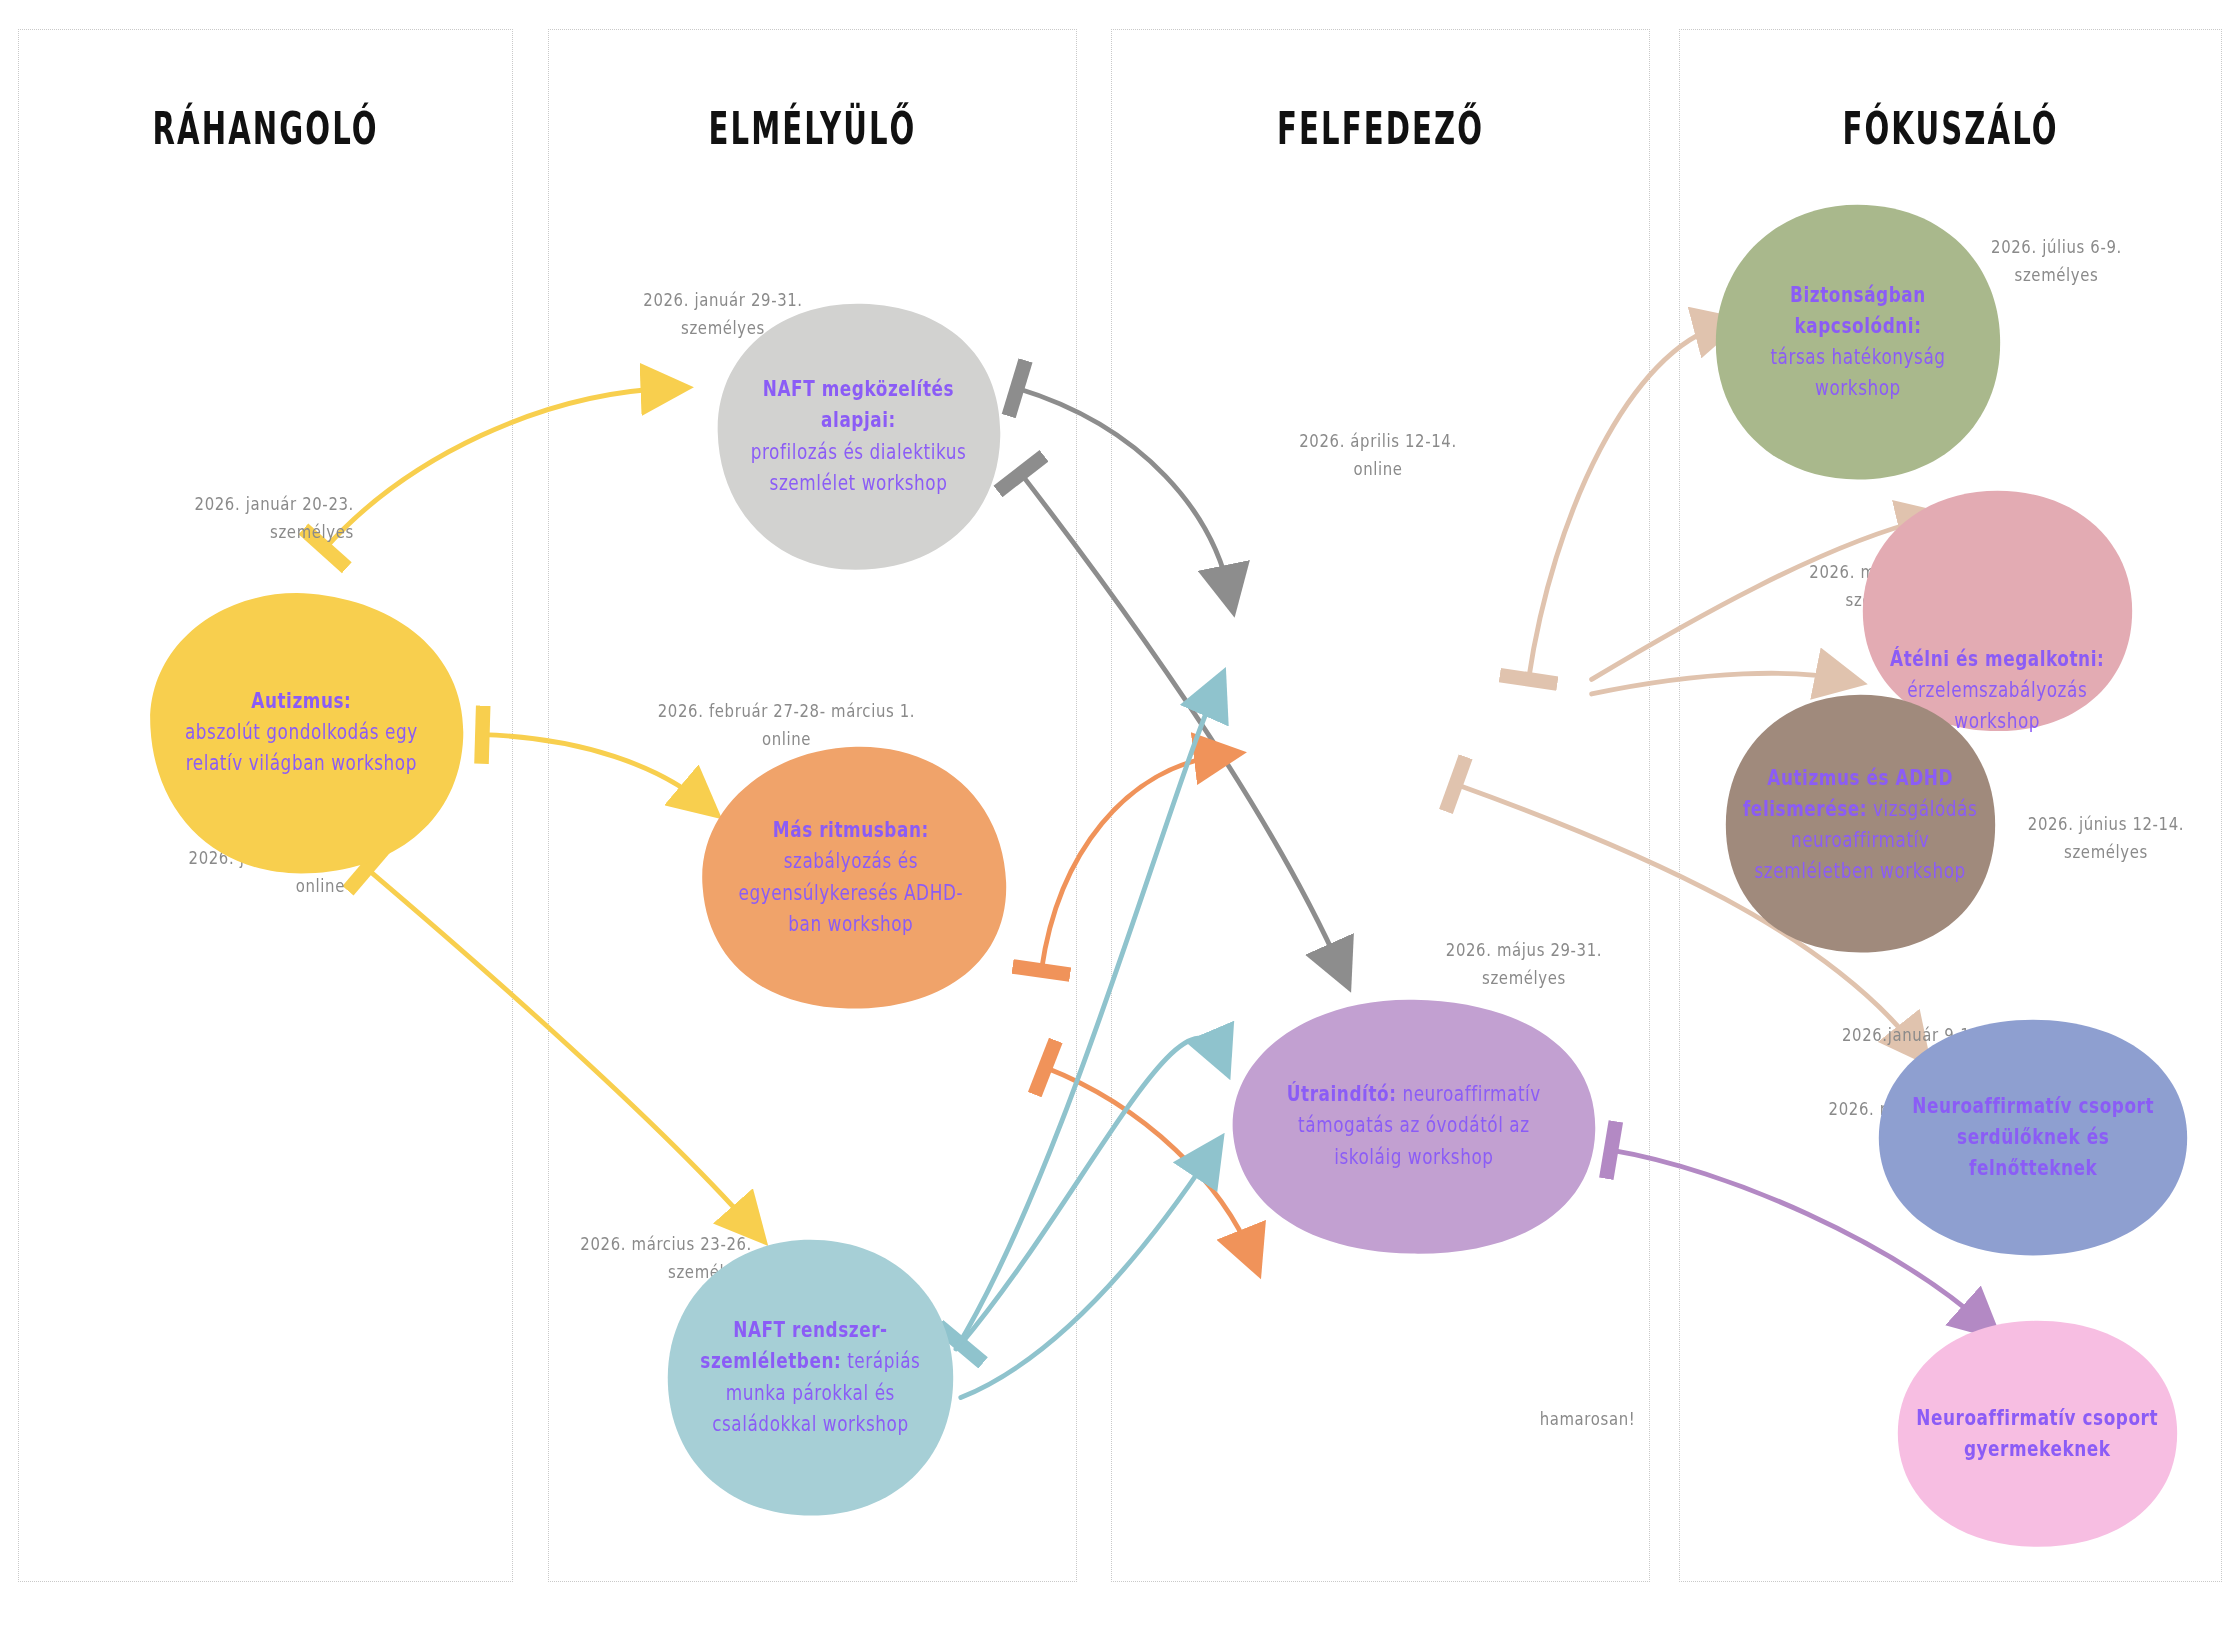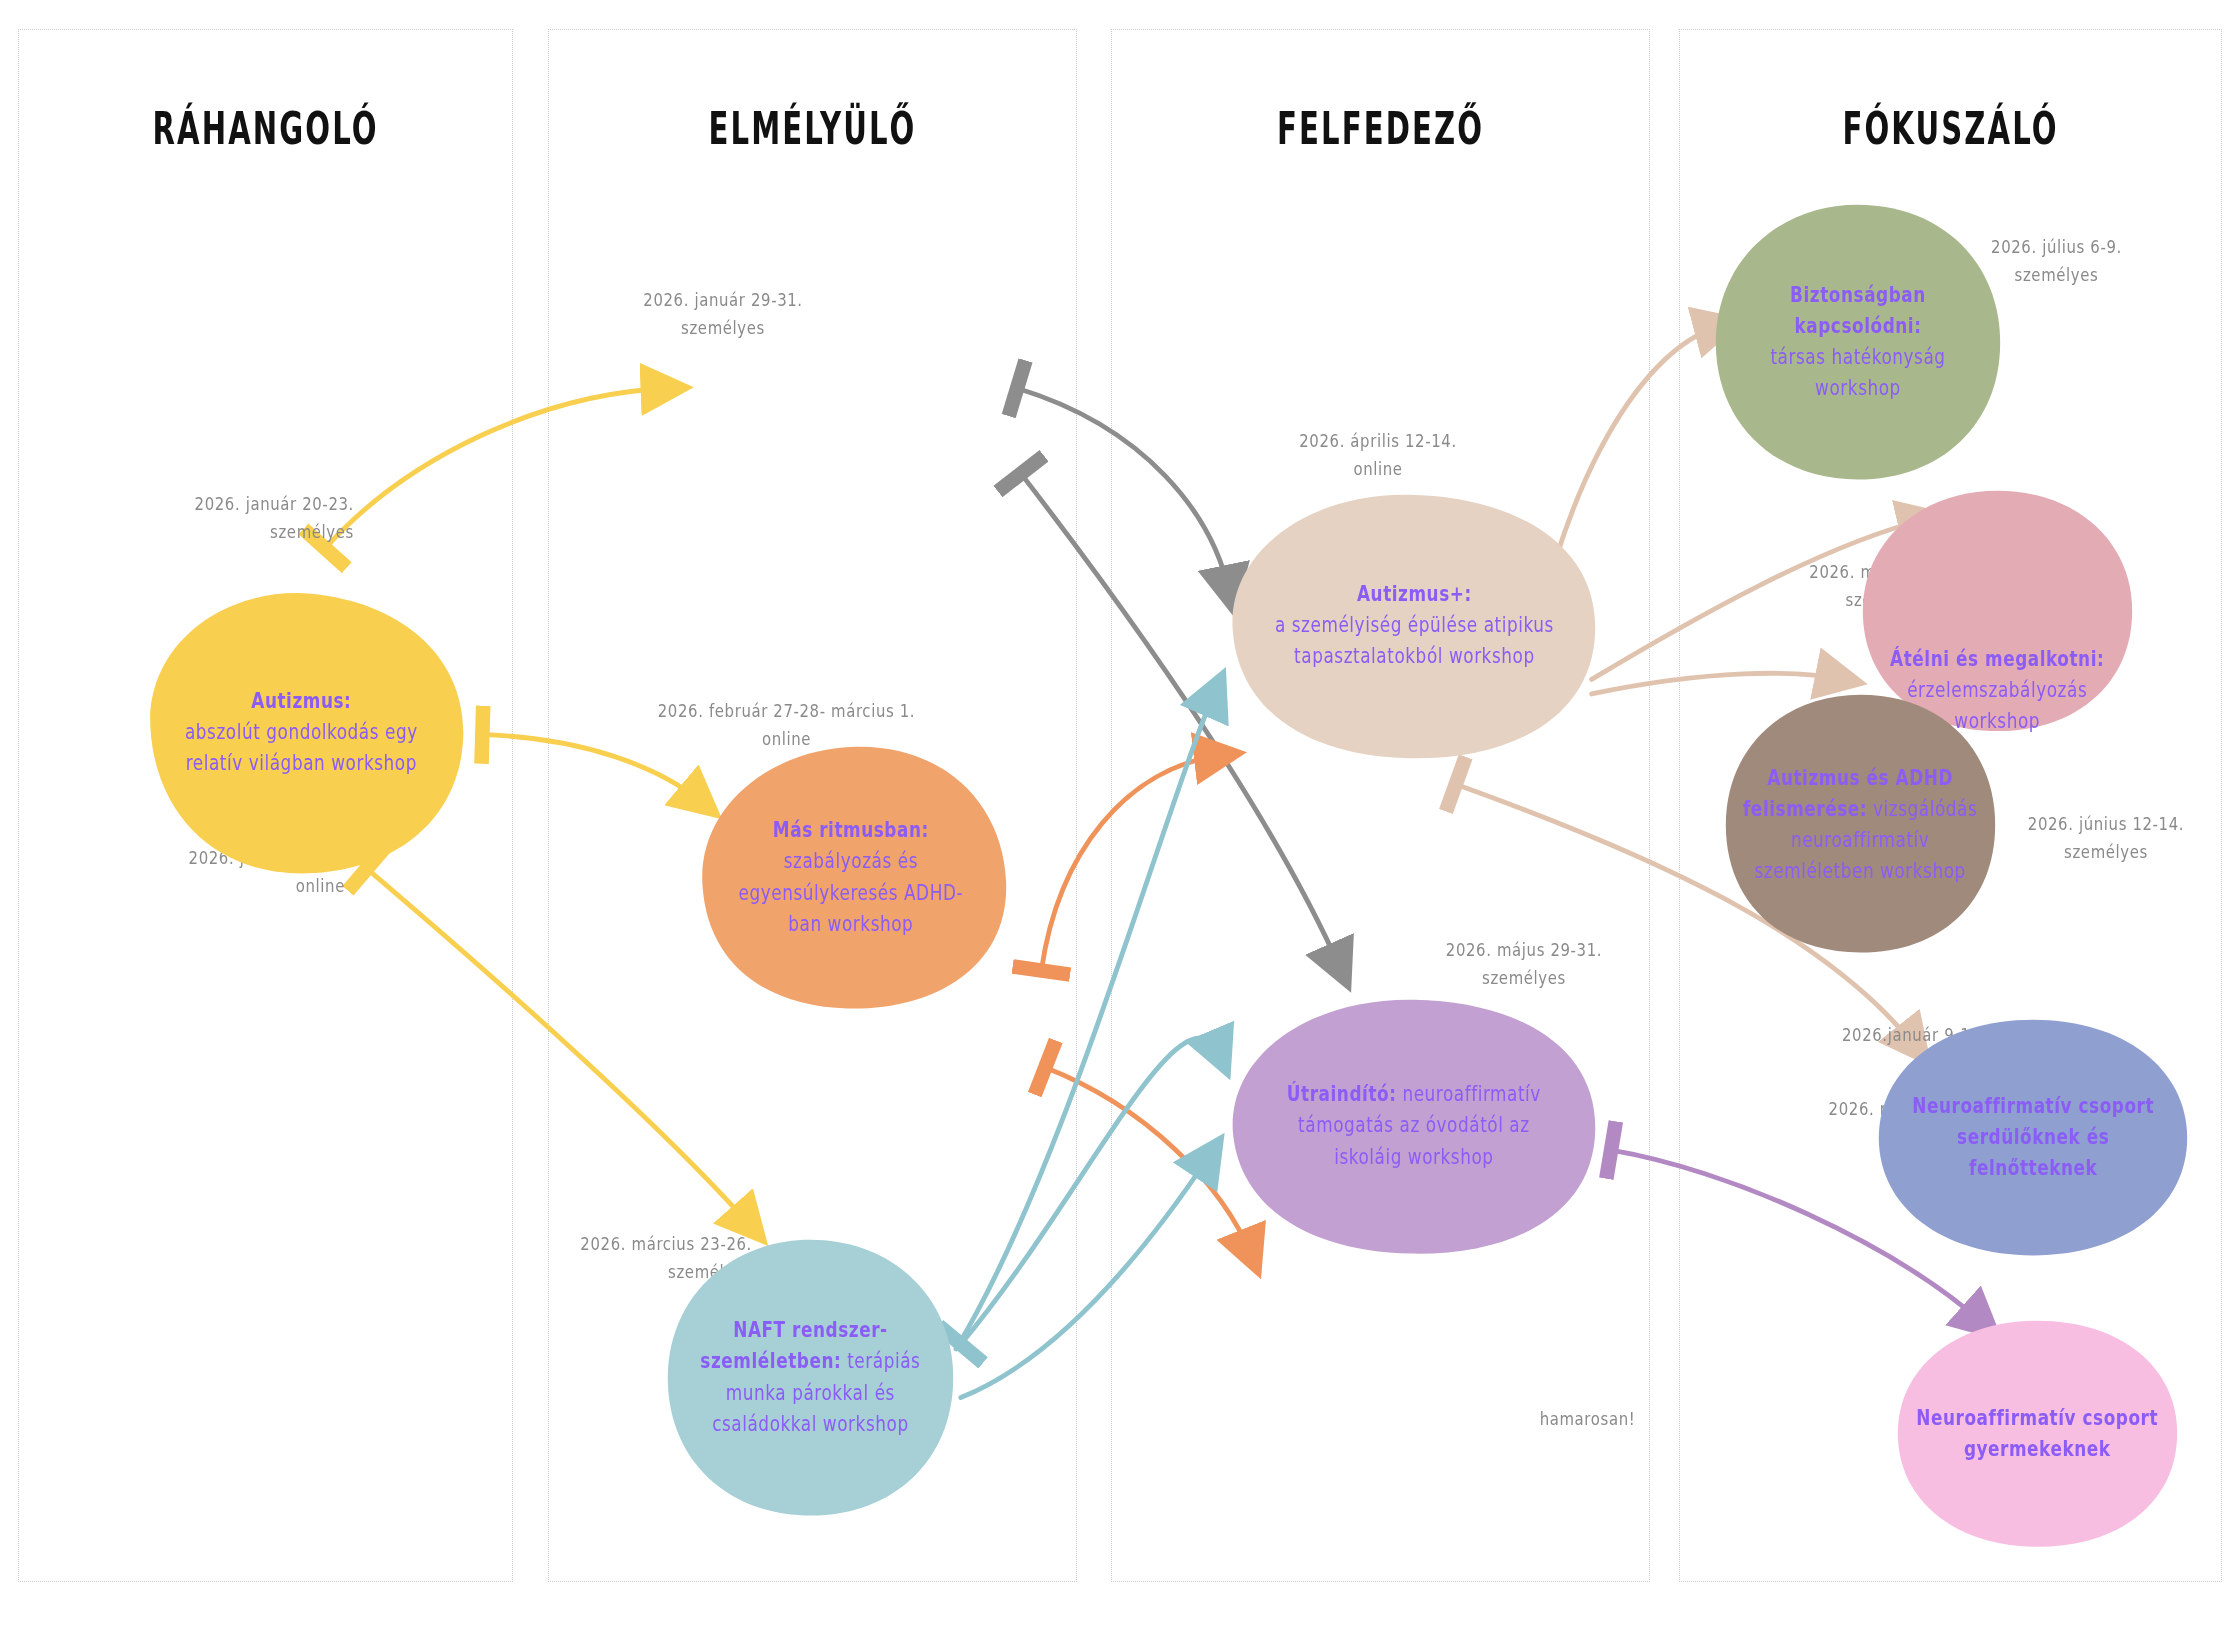--- a/index.html
+++ b/index.html
@@ -203,6 +203,16 @@
     </div>
   </div>
 
+  <div class="blob" style="left:708px;top:296px;width:301px;height:281px;">
+    <svg class="shape" viewBox="0 0 310 290">
+      <path d="M10,140 C8,60 75,6 158,8 C245,10 303,62 301,145 C299,230 235,282 152,282 C70,282 12,222 10,140 Z" fill="#d2d2d0"></path>
+    </svg>
+    <div class="txt">
+      <b>NAFT megközelítés alapjai:</b><br>
+      <span>profilozás és dialektikus</span><br>
+      <span>szemlélet workshop</span>
+    </div>
+  </div>
 
   <div class="blob" style="left:691px;top:737px;width:320px;height:281px;">
     <svg class="shape" viewBox="0 0 330 290">

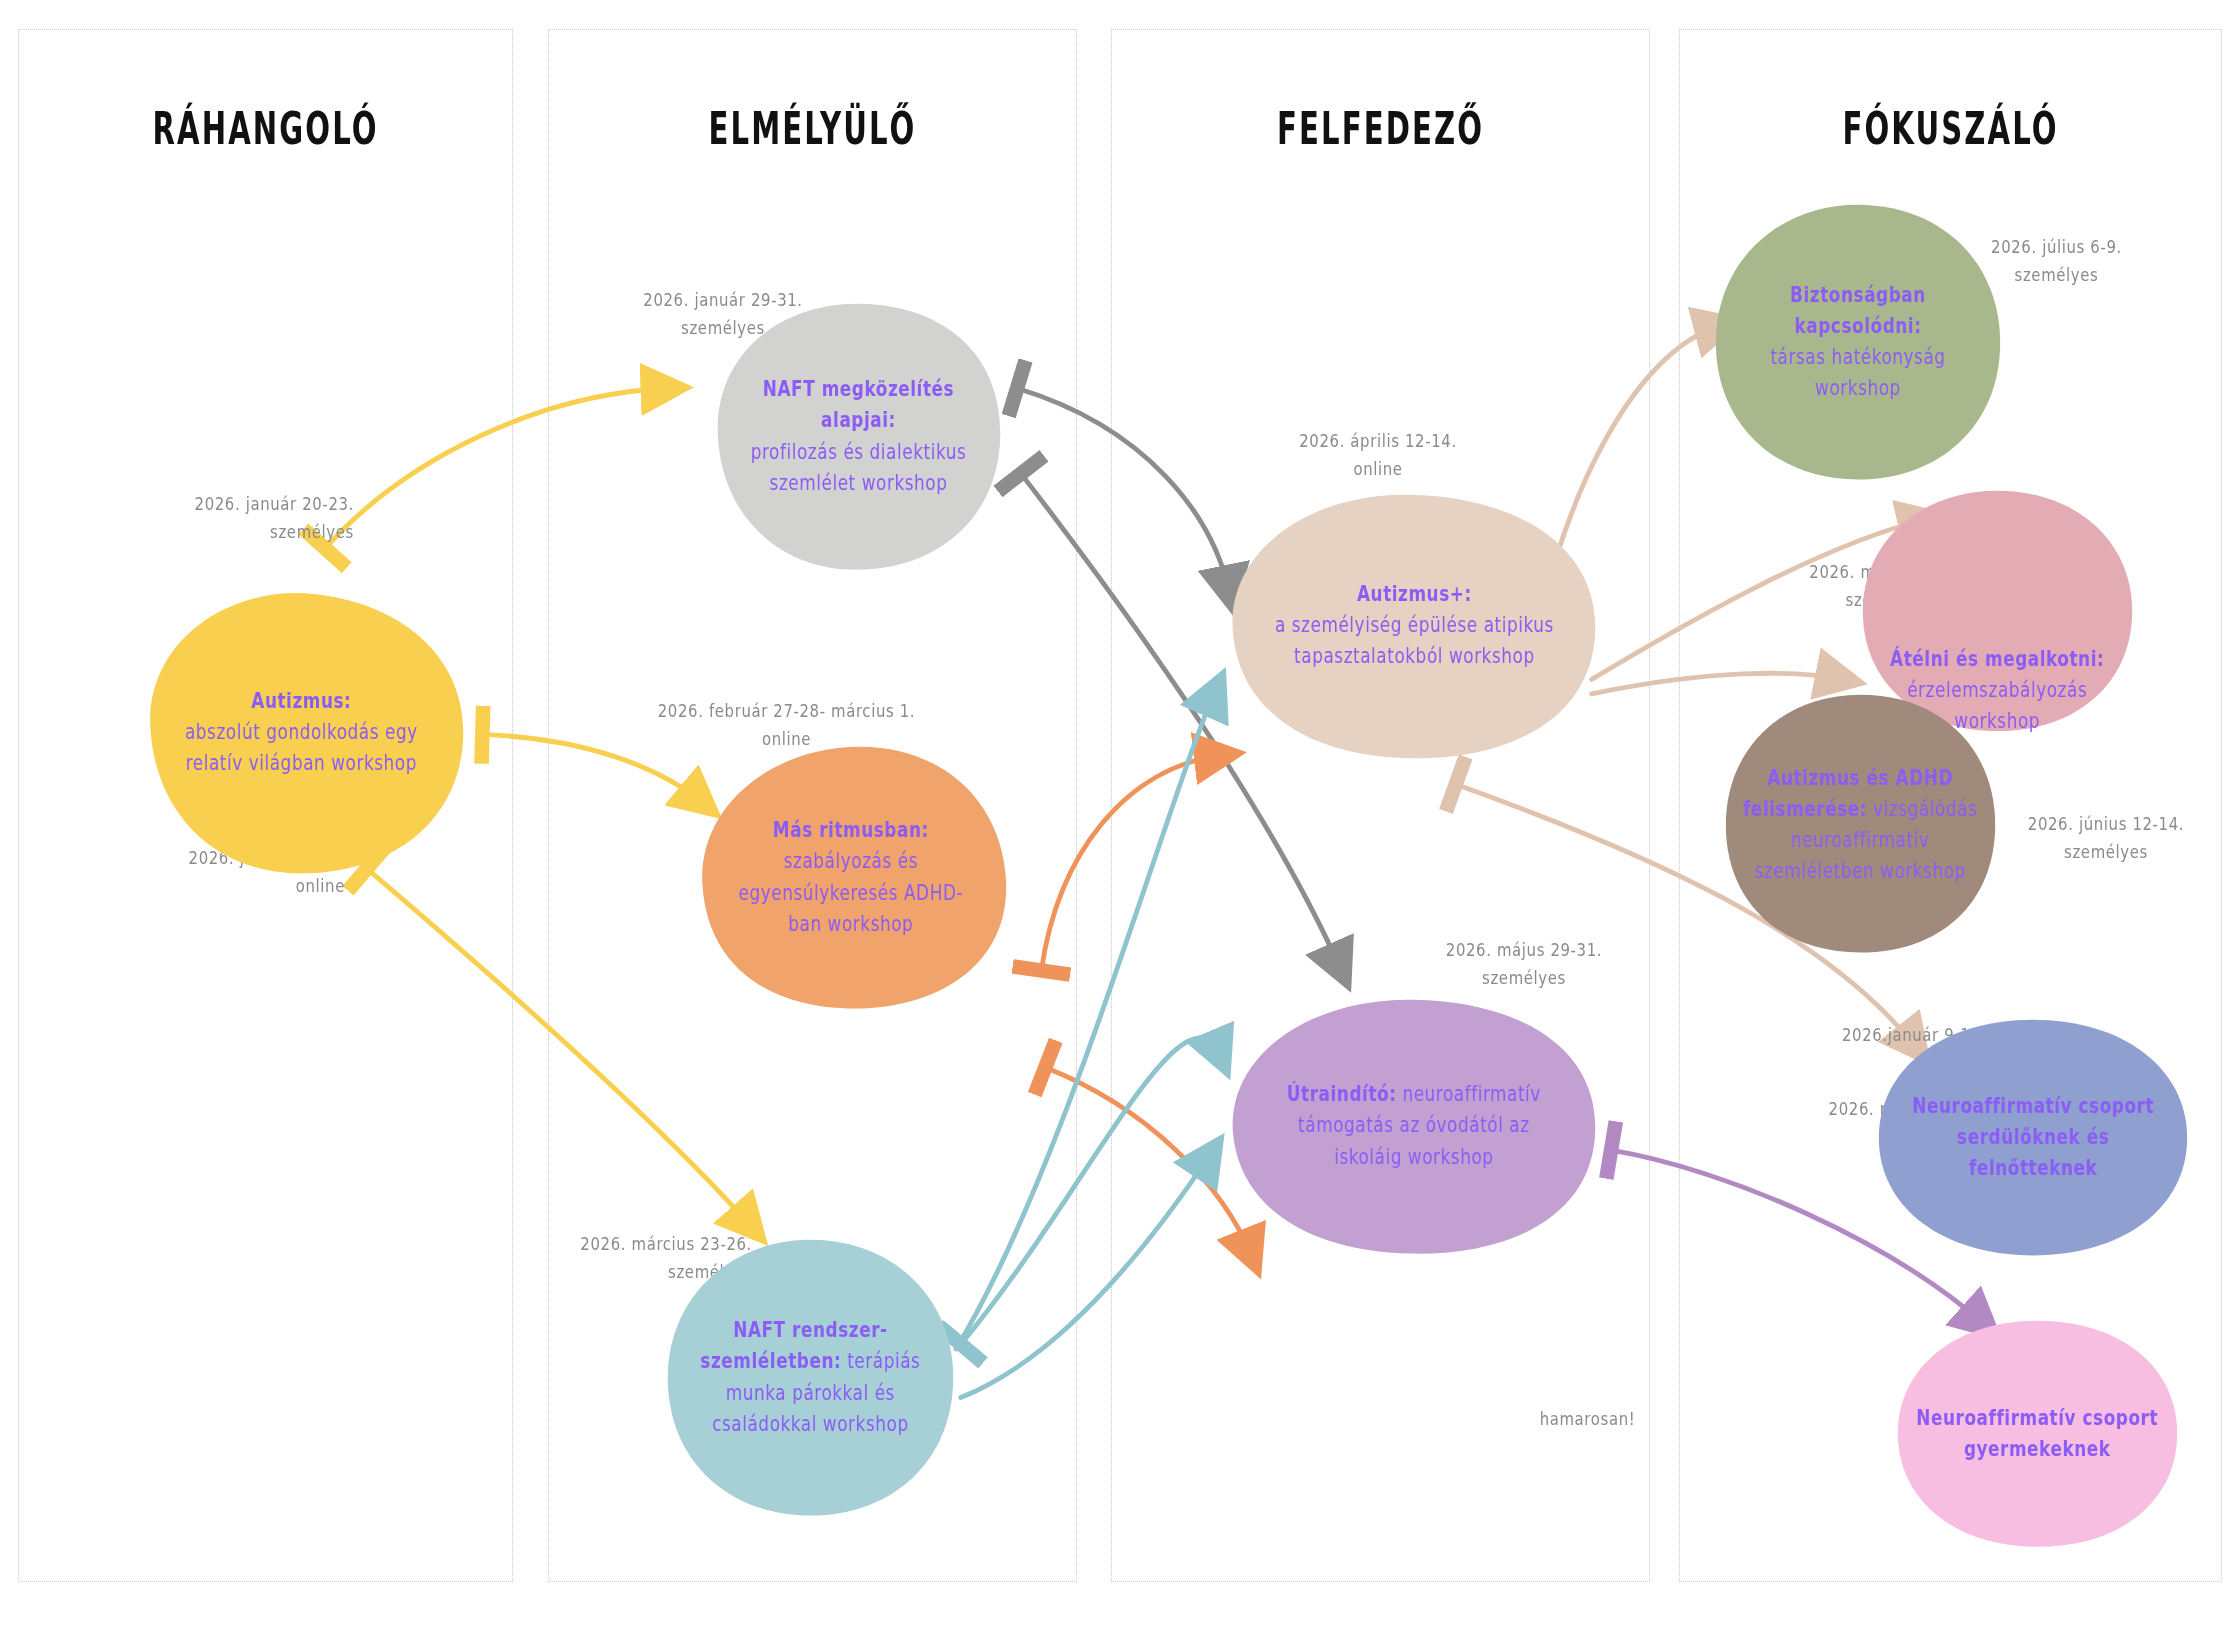--- a/index.html
+++ b/index.html
@@ -239,16 +239,6 @@
     </div>
   </div>
 
-  <div class="blob" style="left:1225px;top:485px;width:378px;height:281px;">
-    <svg class="shape" viewBox="0 0 390 290">
-      <path d="M8,150 C2,70 85,8 190,10 C300,12 384,62 382,150 C380,240 295,284 190,282 C85,280 14,232 8,150 Z" fill="#e6d2c2"></path>
-    </svg>
-    <div class="txt">
-      <b>Autizmus+:</b><br>
-      <span>a személyiség épülése atipikus</span><br>
-      <span>tapasztalatokból workshop</span>
-    </div>
-  </div>
 
   <div class="blob" style="left:1225px;top:990px;width:378px;height:272px;">
     <svg class="shape" viewBox="0 0 390 280">

